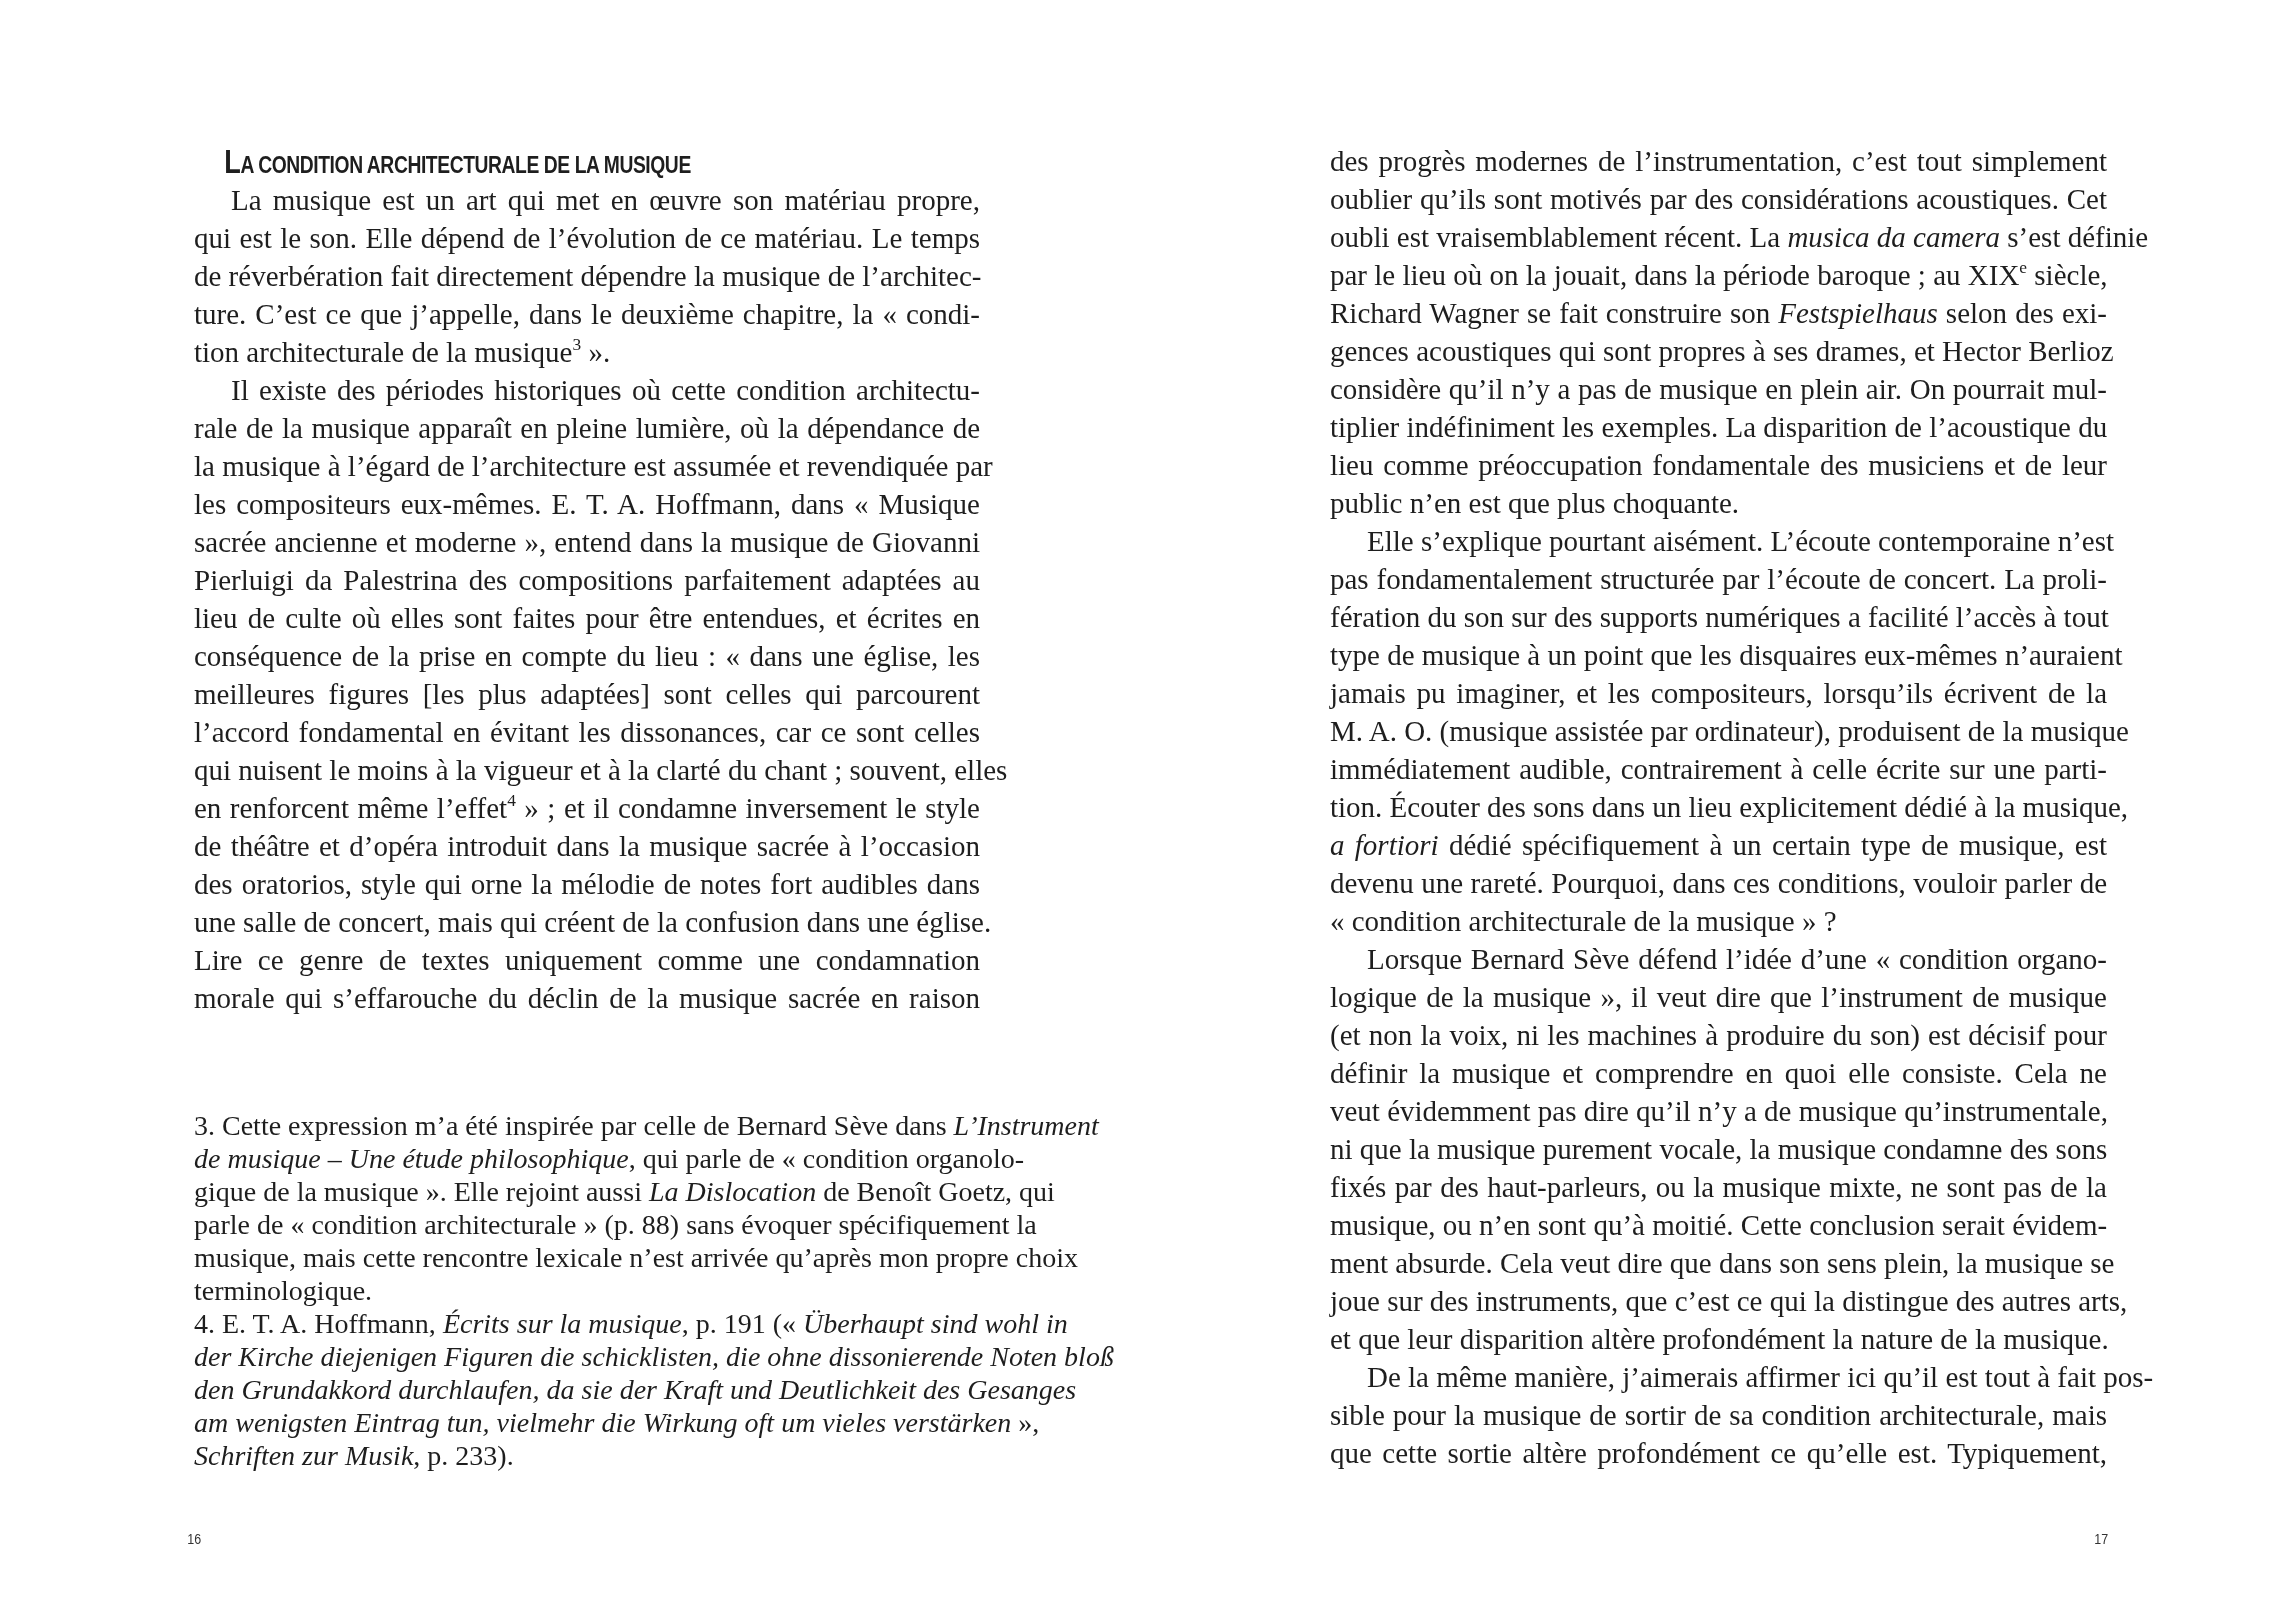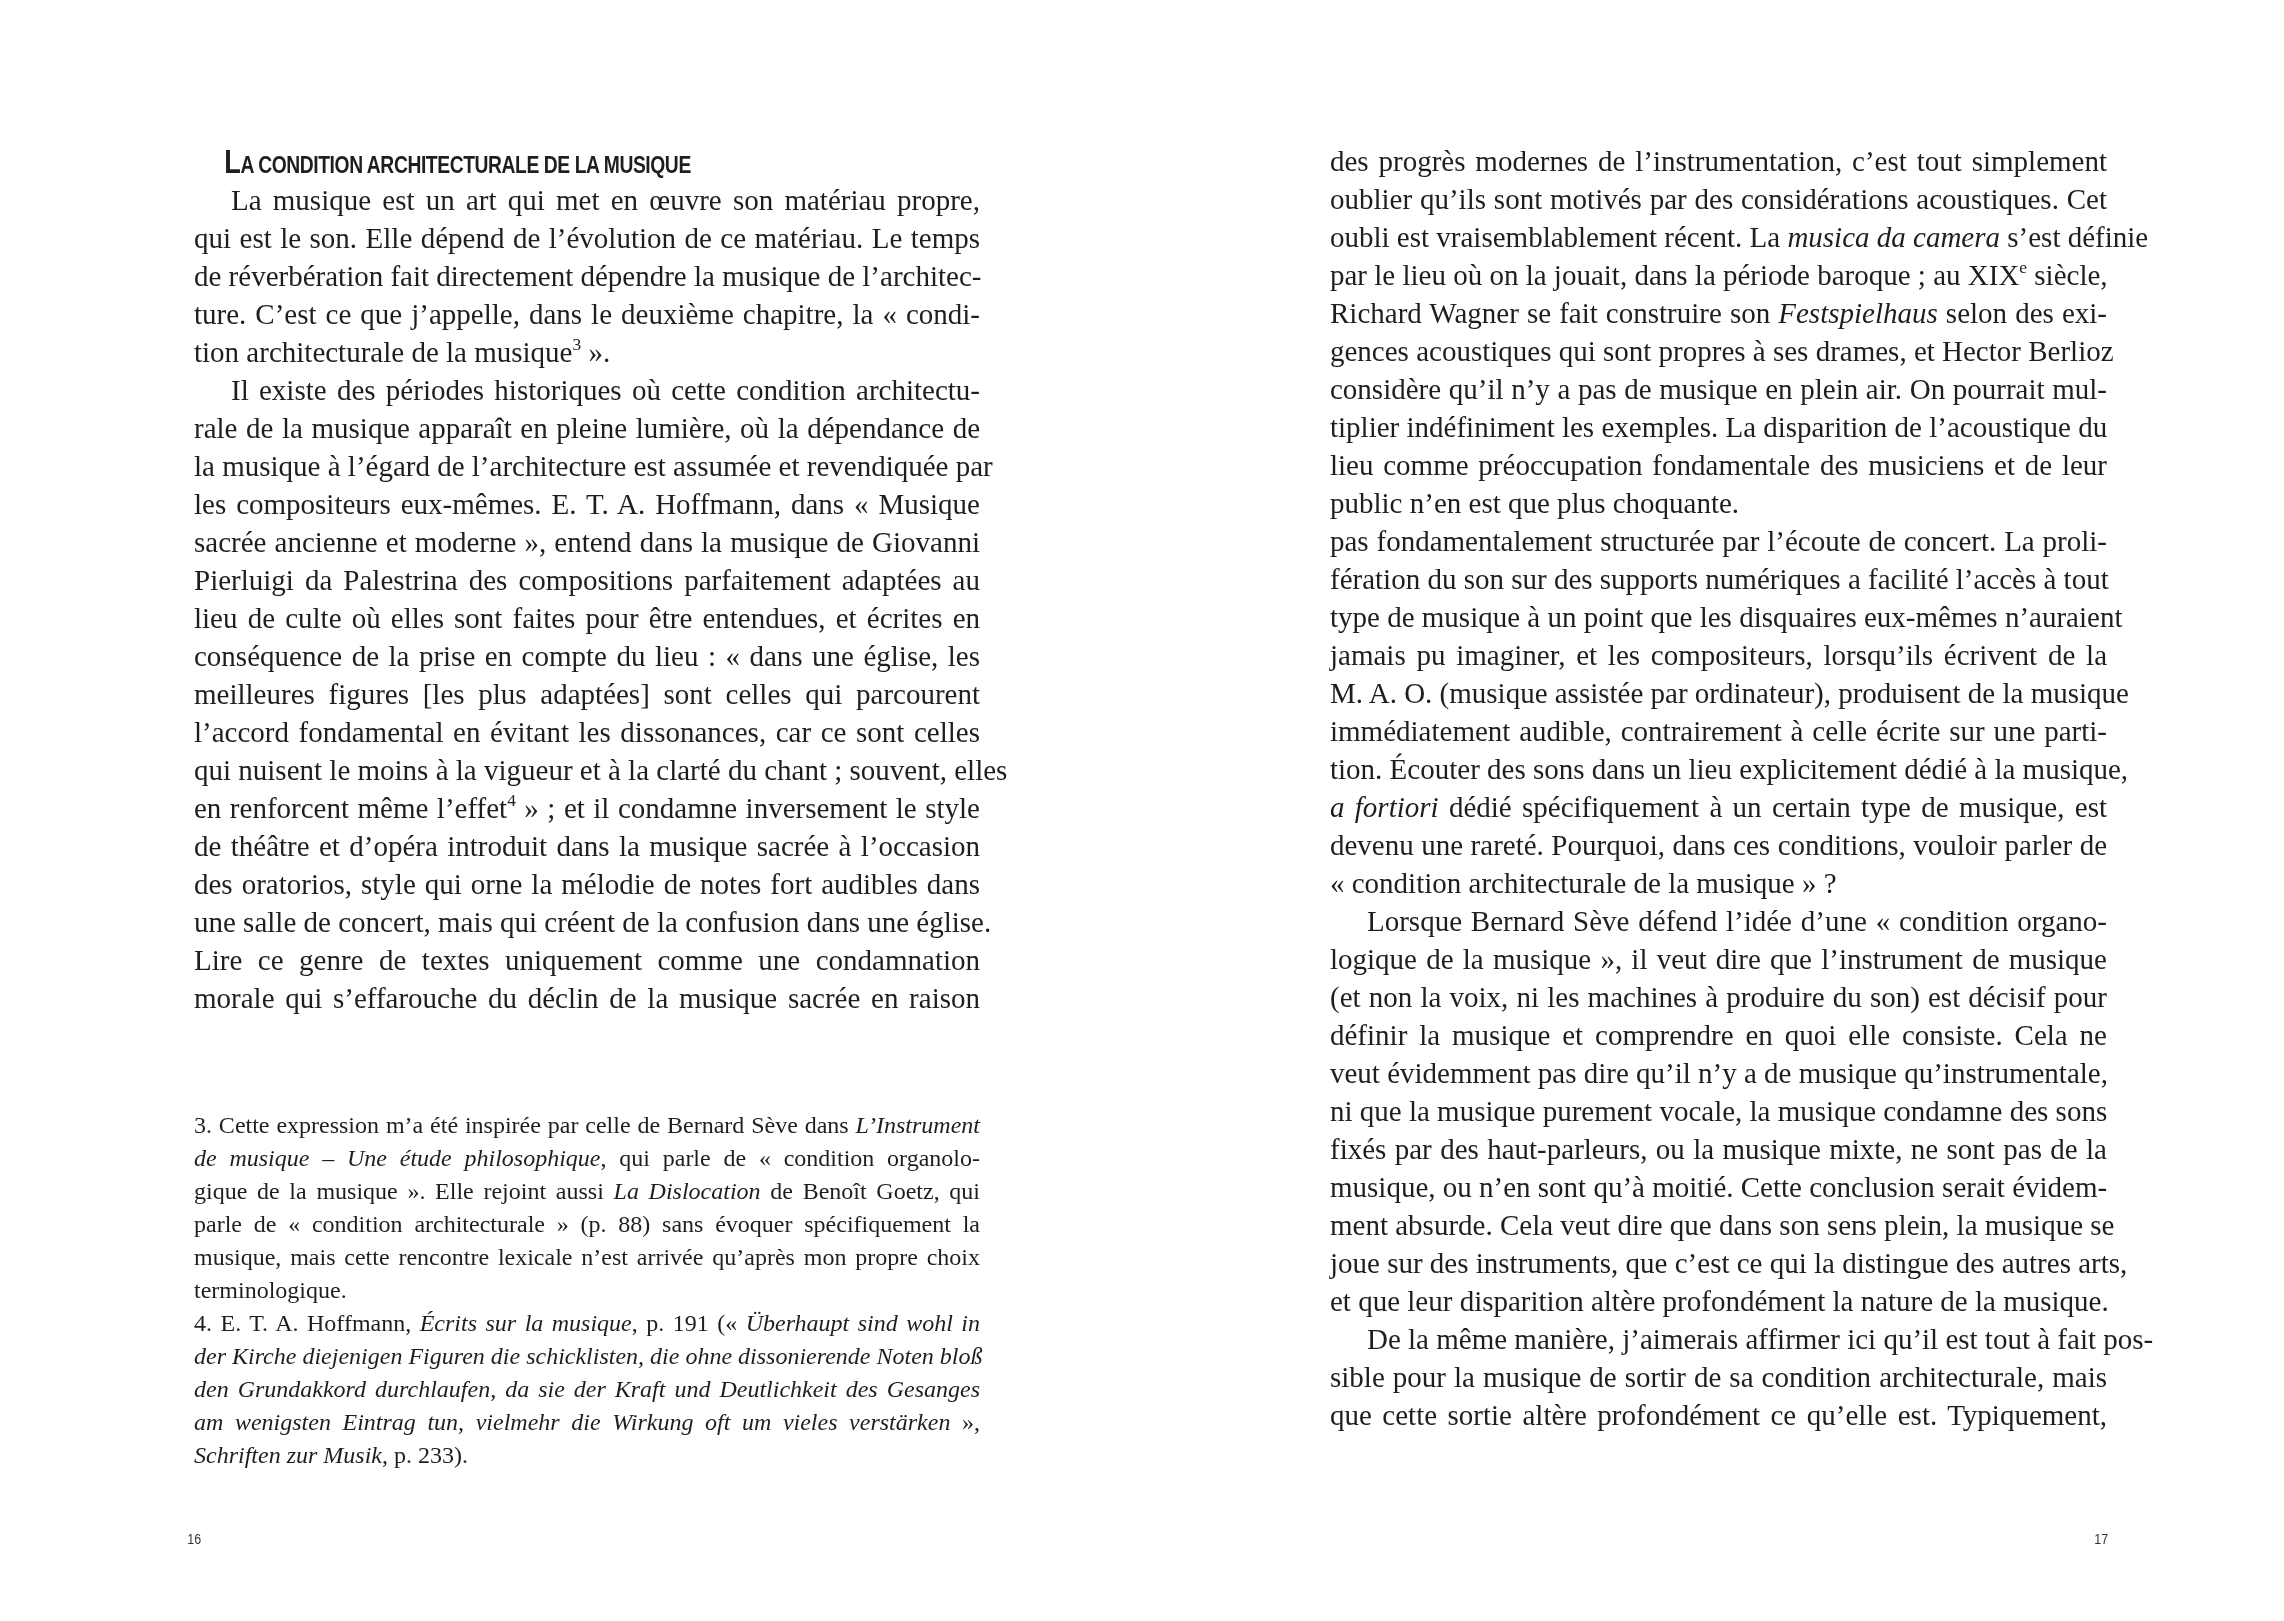--- a/index.html
+++ b/index.html
@@ -80,6 +80,7 @@
       <span class="line"><span>tiplier indéfiniment les exemples. La disparition de l’acoustique du</span></span>
       <span class="line"><span>lieu comme préoccupation fondamentale des musiciens et de leur</span></span>
       <span class="line last"><span>public n’en est que plus choquante.</span></span>
+      <span class="line indent"><span>Elle s’explique pourtant aisément. L’écoute contemporaine n’est</span></span>
       <span class="line"><span>pas fondamentalement structurée par l’écoute de concert. La proli-</span></span>
       <span class="line"><span>fération du son sur des supports numériques a facilité l’accès à tout</span></span>
       <span class="line"><span>type de musique à un point que les disquaires eux-mêmes n’auraient</span></span>

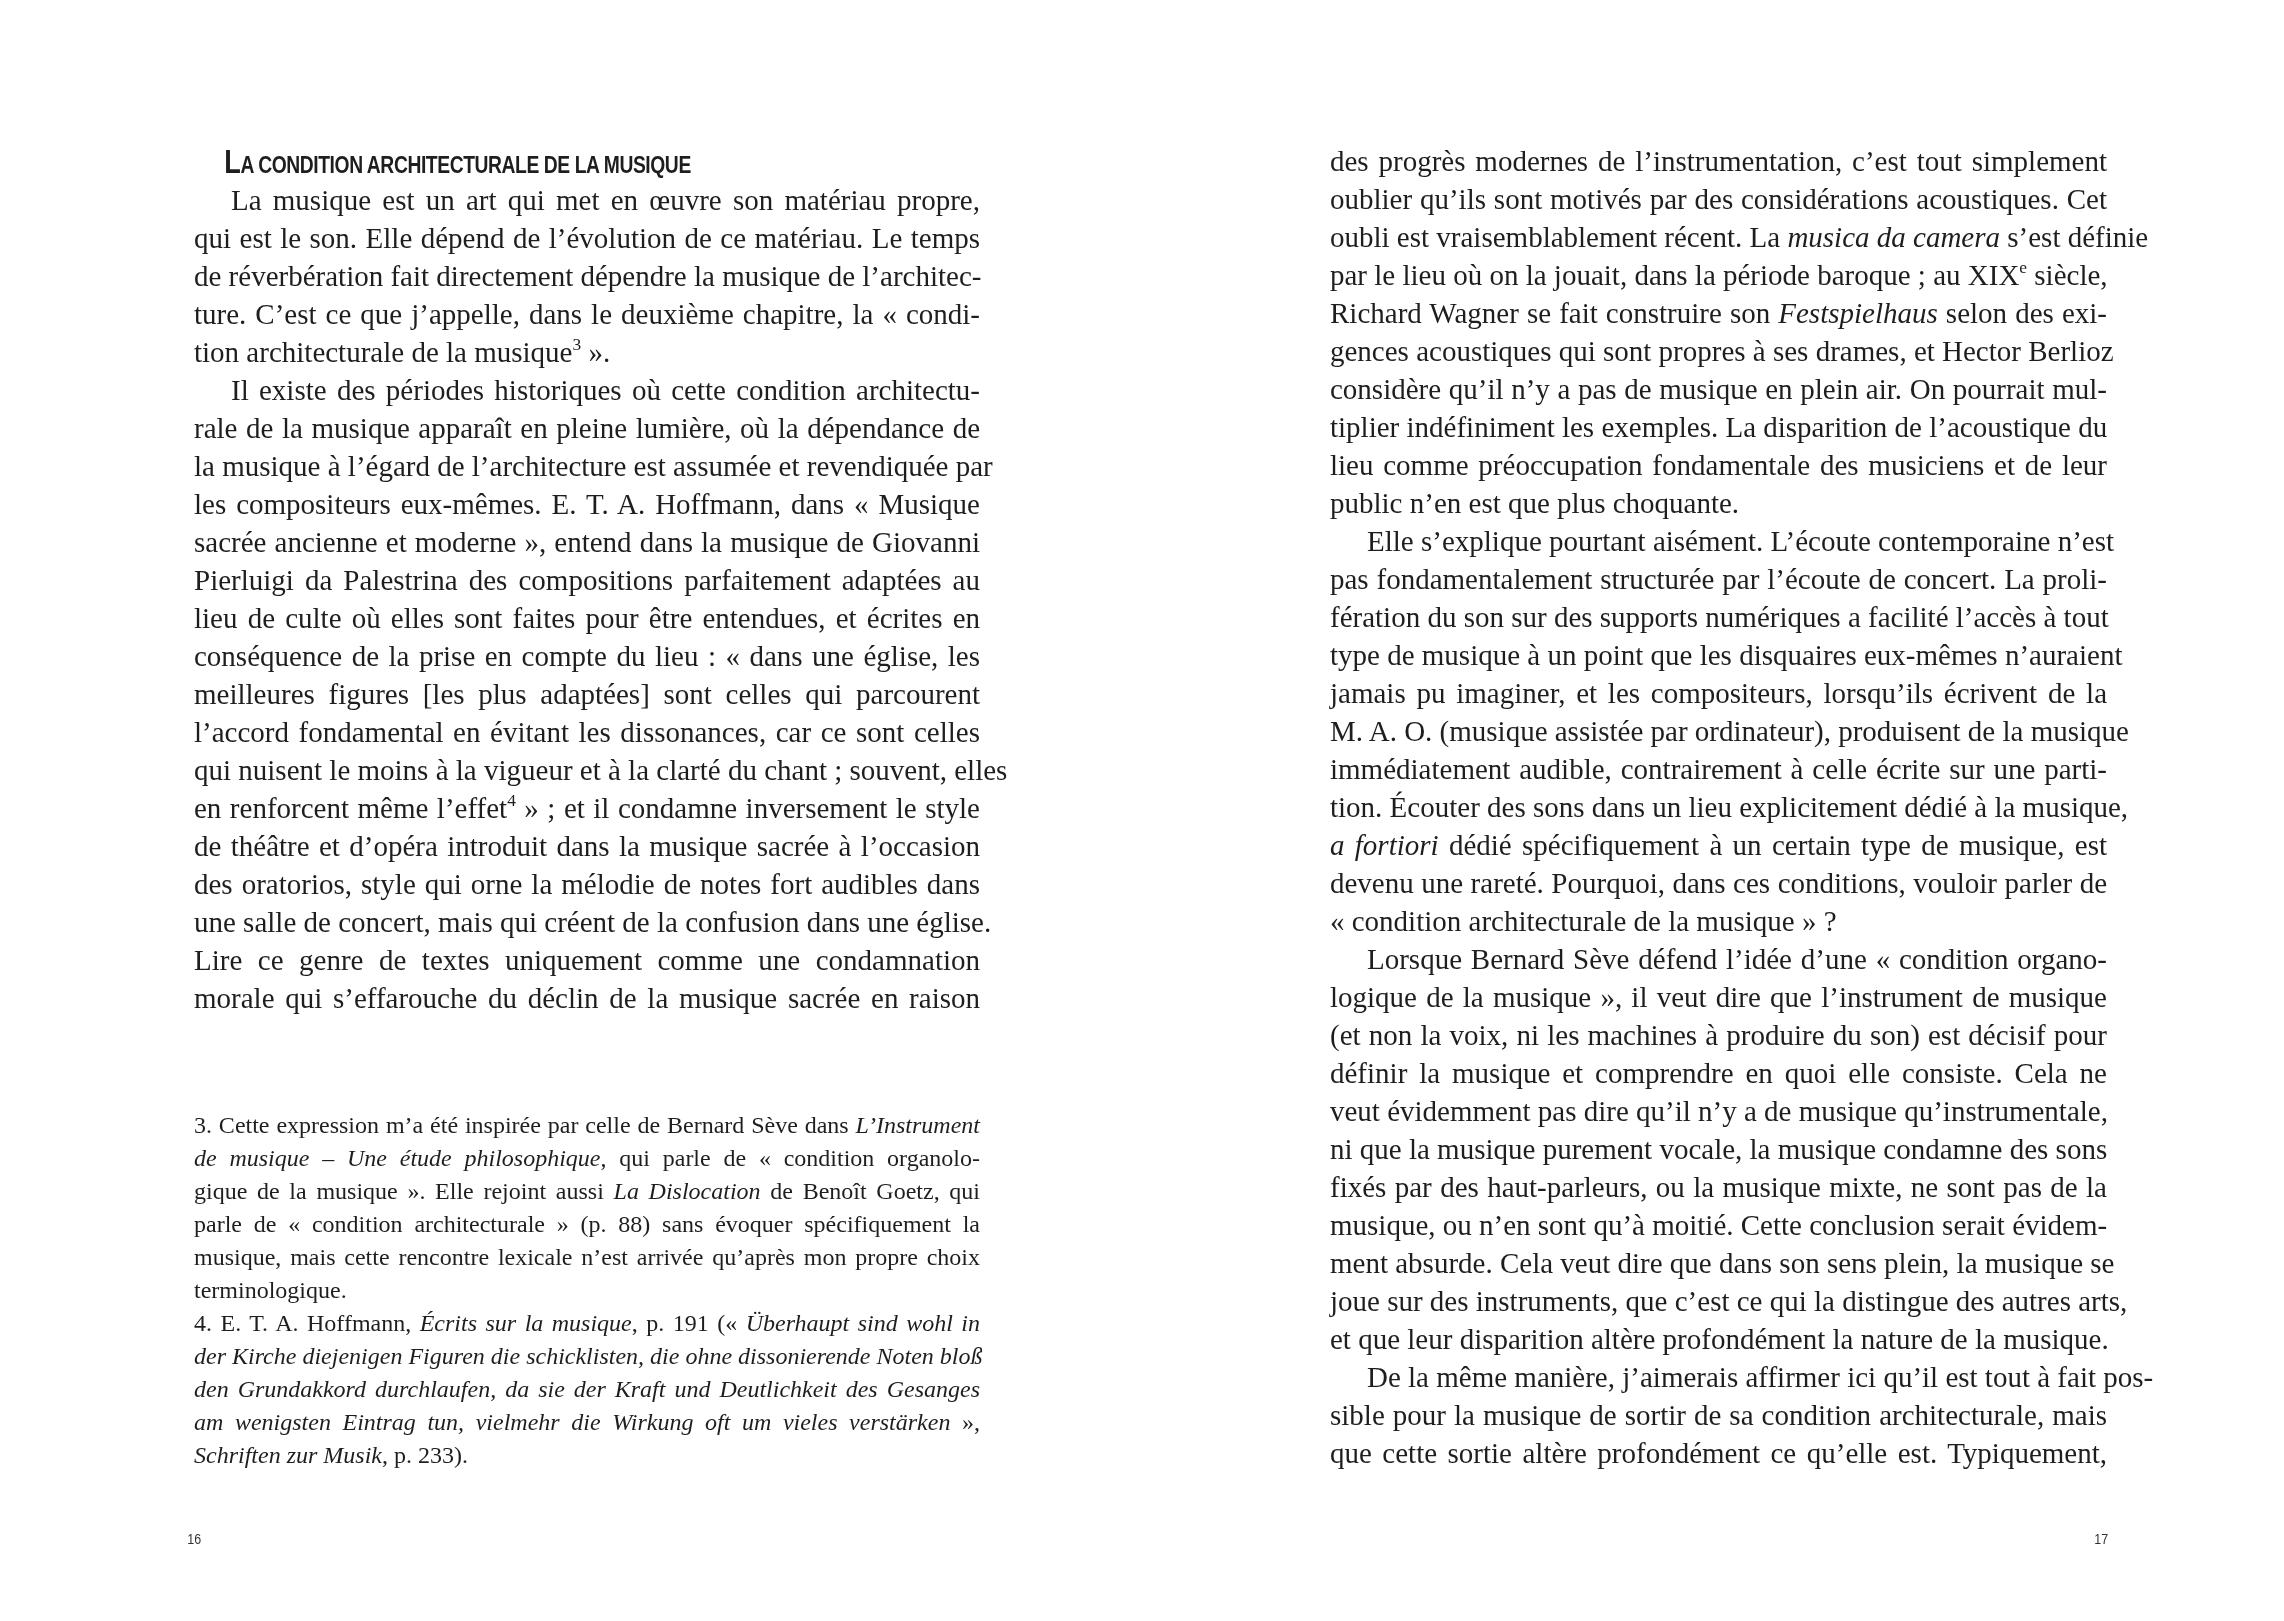--- a/index.html
+++ b/index.html
@@ -12,7 +12,7 @@
   .heading { font-family:"Liberation Sans", sans-serif; font-weight:bold; font-size:28px; height:39px; line-height:39px; letter-spacing:-0.5px; padding-left:37px; transform:scaleX(0.82); transform-origin:left; white-space:nowrap; }
   .heading .big { font-size:33px; }
   .heading .sc { font-size:23.5px; }
-  .fn .line { font-size:24px; height:33px; line-height:33px; }
+  .fn .line { font-size:28px; height:33px; line-height:33px; }
   i { }
   sup { font-size:0.6em; line-height:0; vertical-align:0.7em; }
   .pnum { position:absolute; font-family:"Liberation Sans", sans-serif; font-size:14.7px; color:#333; transform:scaleX(0.85); }

